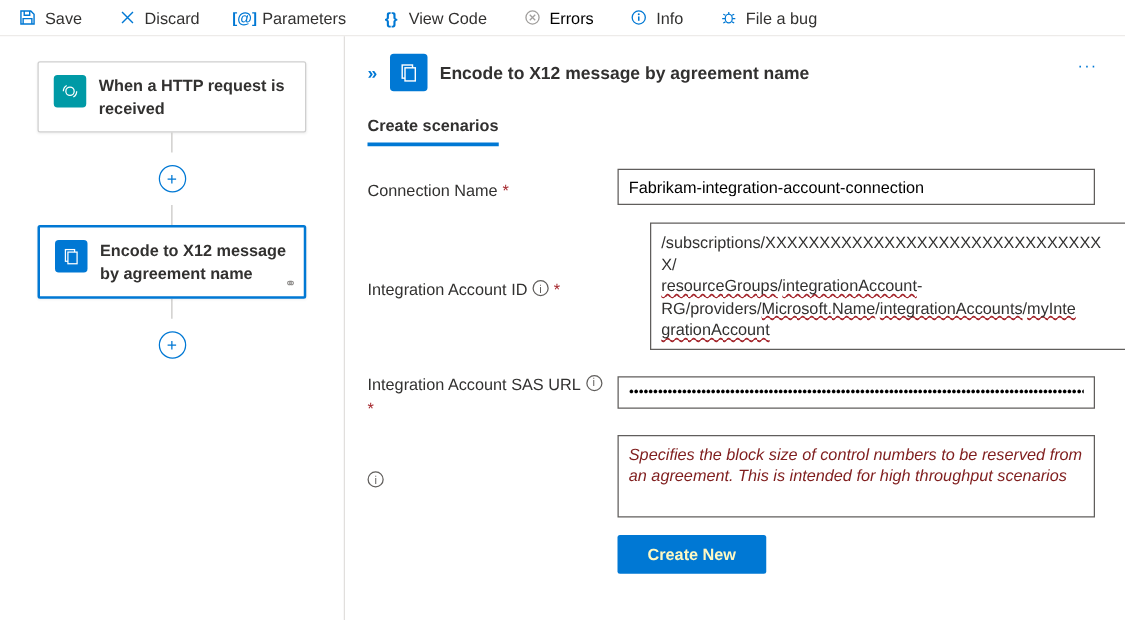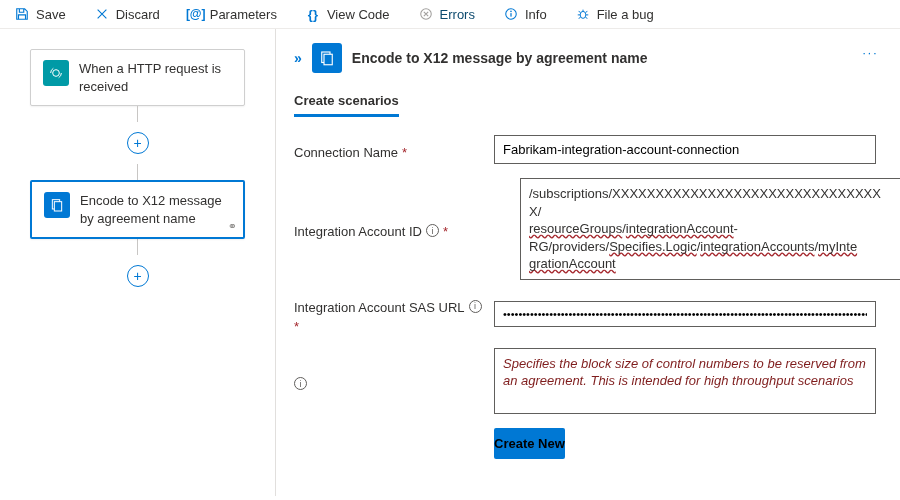--- a/index.html
+++ b/index.html
@@ -6,7 +6,7 @@
   body { margin:0; font-family: "Segoe UI", Arial, sans-serif; font-size:13px; color:#323130; background:#fff; width:900px; height:500px; overflow:hidden; }
   .toolbar { display:flex; align-items:center; gap:28px; padding:6px 14px; border-bottom:1px solid #edebe9; }
   .tb-item { display:flex; align-items:center; gap:6px; color:#323130; cursor:pointer; }
-  .tb-item.disabled { color:#0c4a6e; cursor:default;align-items:center; }
+  .tb-item.disabled { color:#000000; cursor:default;align-items:center; }
   .ico { width:16px; height:16px; display:inline-flex; align-items:center; justify-content:center; }
   .main { display:flex; height:calc(500px - 33px); }
   .left { width:275px; padding:20px 16px; position:relative; }

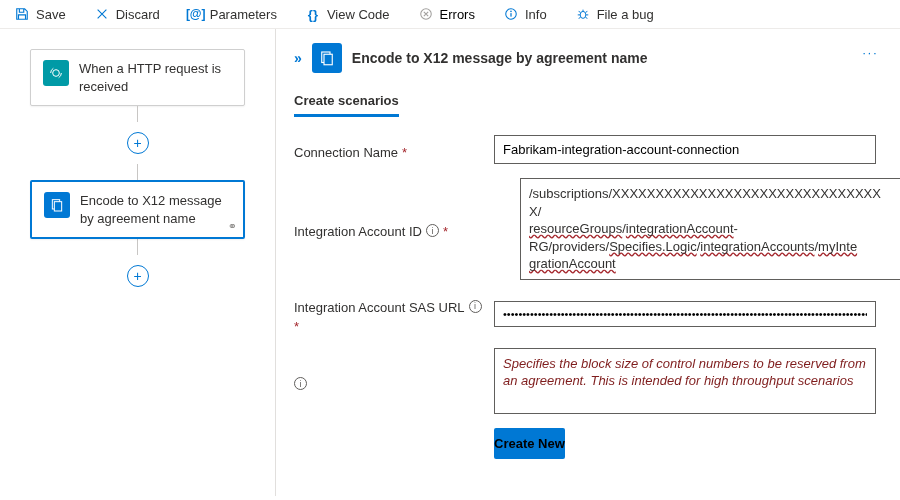--- a/index.html
+++ b/index.html
@@ -12,7 +12,7 @@
   .left { width:275px; padding:20px 16px; position:relative; }
   .card { background:#fff; border:1px solid #cfcfcf; border-radius:2px; padding:10px 12px; display:flex; gap:10px; align-items:flex-start; box-shadow:0 1px 2px rgba(0,0,0,0.06); margin:0 14px; }
   .card.selected { border:2px solid #0078d4; position:relative; }
-  .card .title { font-weight:400; font-size:13px; line-height:1.35; }
+  .card .title { font-weight:700; font-size:13px; line-height:1.35; }
   .card .cicon { width:26px; height:26px; border-radius:3px; display:flex; align-items:center; justify-content:center; flex-shrink:0; }
   .link-icon { position:absolute; right:6px; bottom:4px; color:#8a8886; font-size:11px; }
   .add-btn { width:22px; height:22px; border:1px solid #0078d4; color:#0078d4; border-radius:50%; background:#fff; display:flex; align-items:center; justify-content:center; margin:10px auto; cursor:pointer; font-size:14px; line-height:1; }

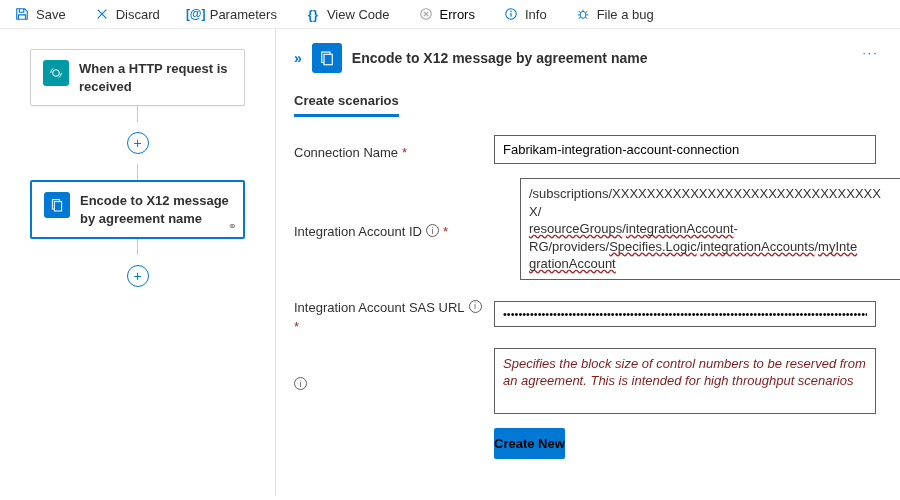--- a/index.html
+++ b/index.html
@@ -157,7 +157,7 @@
         <div class="tarea" style="word-break:break-all;margin-left:26px;">
           <span>/subscriptions/XXXXXXXXXXXXXXXXXXXXXXXXXXXXXXXX/</span><br>
           <span class="spell">resourceGroups</span><span>/</span><span class="spell">integrationAccount</span><span>-</span><br>
-          <span>RG/providers/</span><span class="spell">Specifies.Logic</span><span>/</span><span class="spell">integrationAccounts</span><span>/</span><span class="spell">myInte</span><br>
+          <span>RG/providers/</span><span class="spell">Microsoft.Name</span><span>/</span><span class="spell">integrationAccounts</span><span>/</span><span class="spell">myInte</span><br>
           <span class="spell">grationAccount</span>
         </div>
       </div>

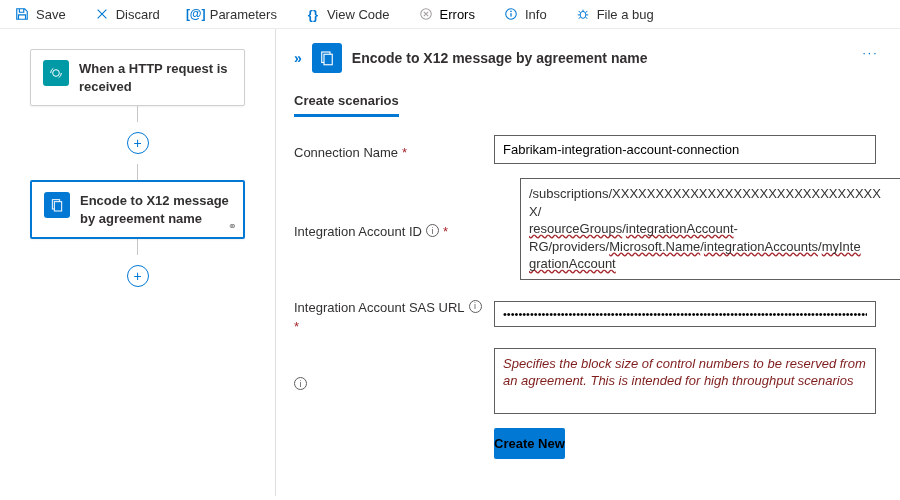--- a/index.html
+++ b/index.html
@@ -33,7 +33,7 @@
   .tarea { width:100%; border:1px solid #605e5c; padding:6px 8px; font-family:inherit; font-size:13px; min-height:66px; resize:none; line-height:1.35; }
   .spell { text-decoration: underline wavy #a4262c; text-decoration-skip-ink:none; }
   .placeholder { color:#7f1d1d; font-style:italic; }
-  .primary-btn { background:#0078d4; color:#000000; border:none; padding:8px 0; font-size:13px; font-weight:600; cursor:pointer; border-radius:2px; }
+  .primary-btn { background:#0078d4; color:#fef9c3; border:none; padding:8px 24px; font-size:13px; font-weight:600; cursor:pointer; border-radius:2px; }
   .btnwrap { margin-left:200px; margin-top:6px; }
 </style>
 </head>

